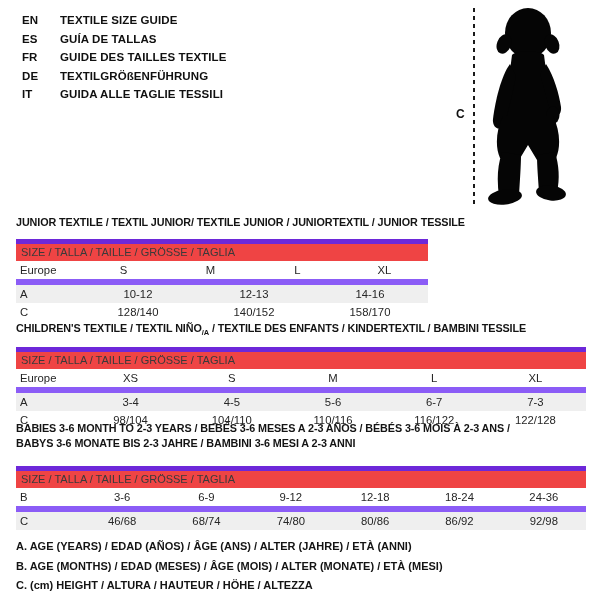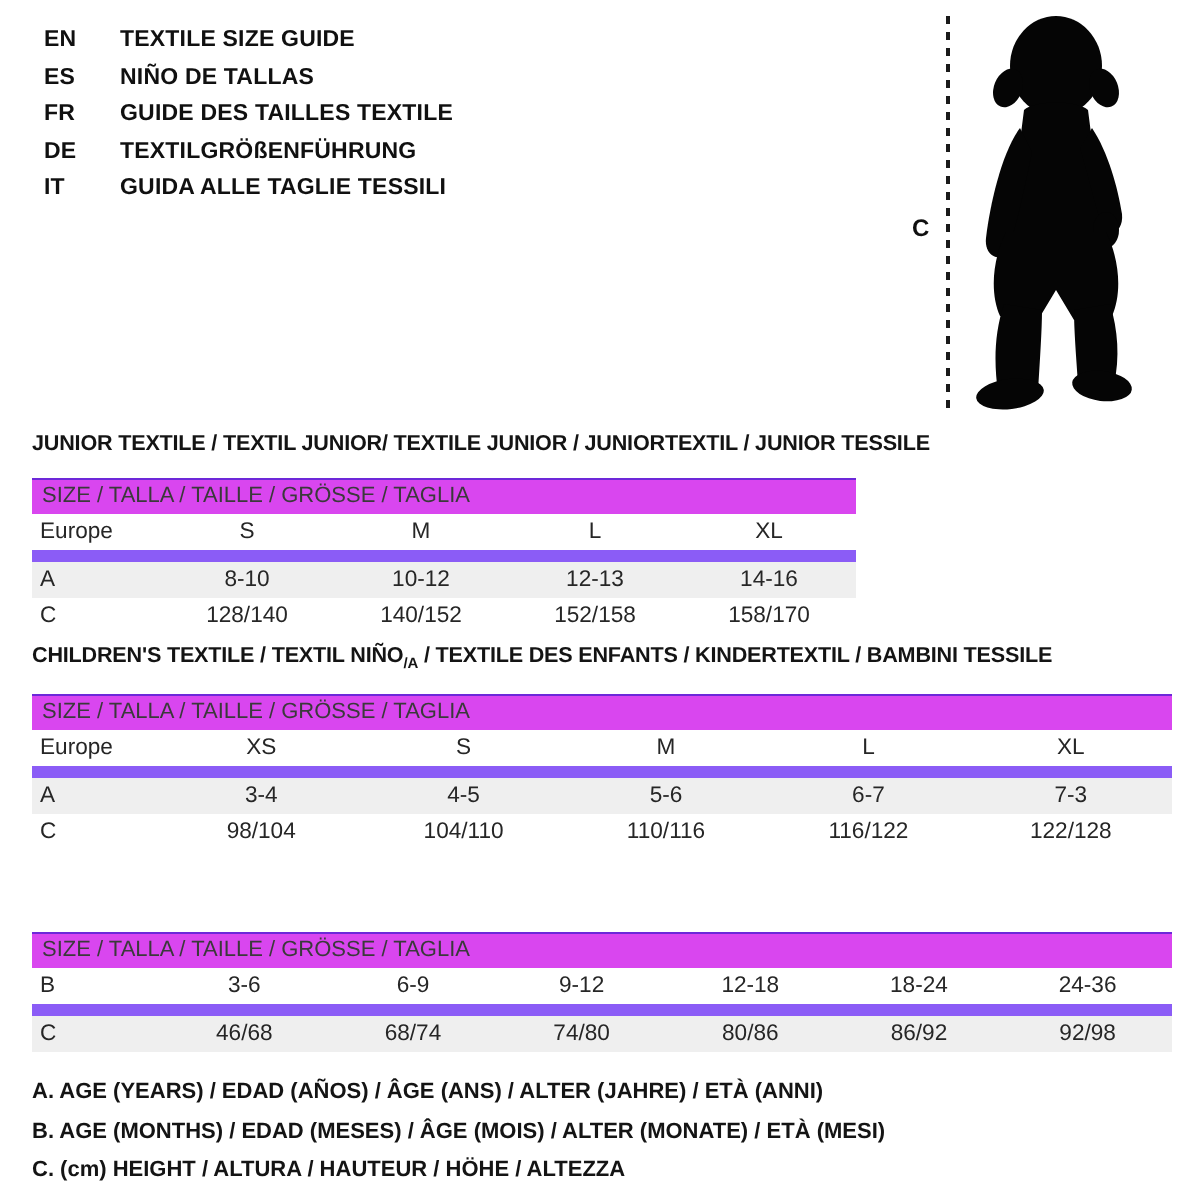--- a/index.html
+++ b/index.html
@@ -52,7 +52,7 @@
     </div>
     <div class="lang-row">
       <span class="lang-code">ES</span>
-      <span>NIÑO DE TALLAS</span>
+      <span>GUÍA DE TALLAS</span>
     </div>
     <div class="lang-row">
       <span class="lang-code">FR</span>

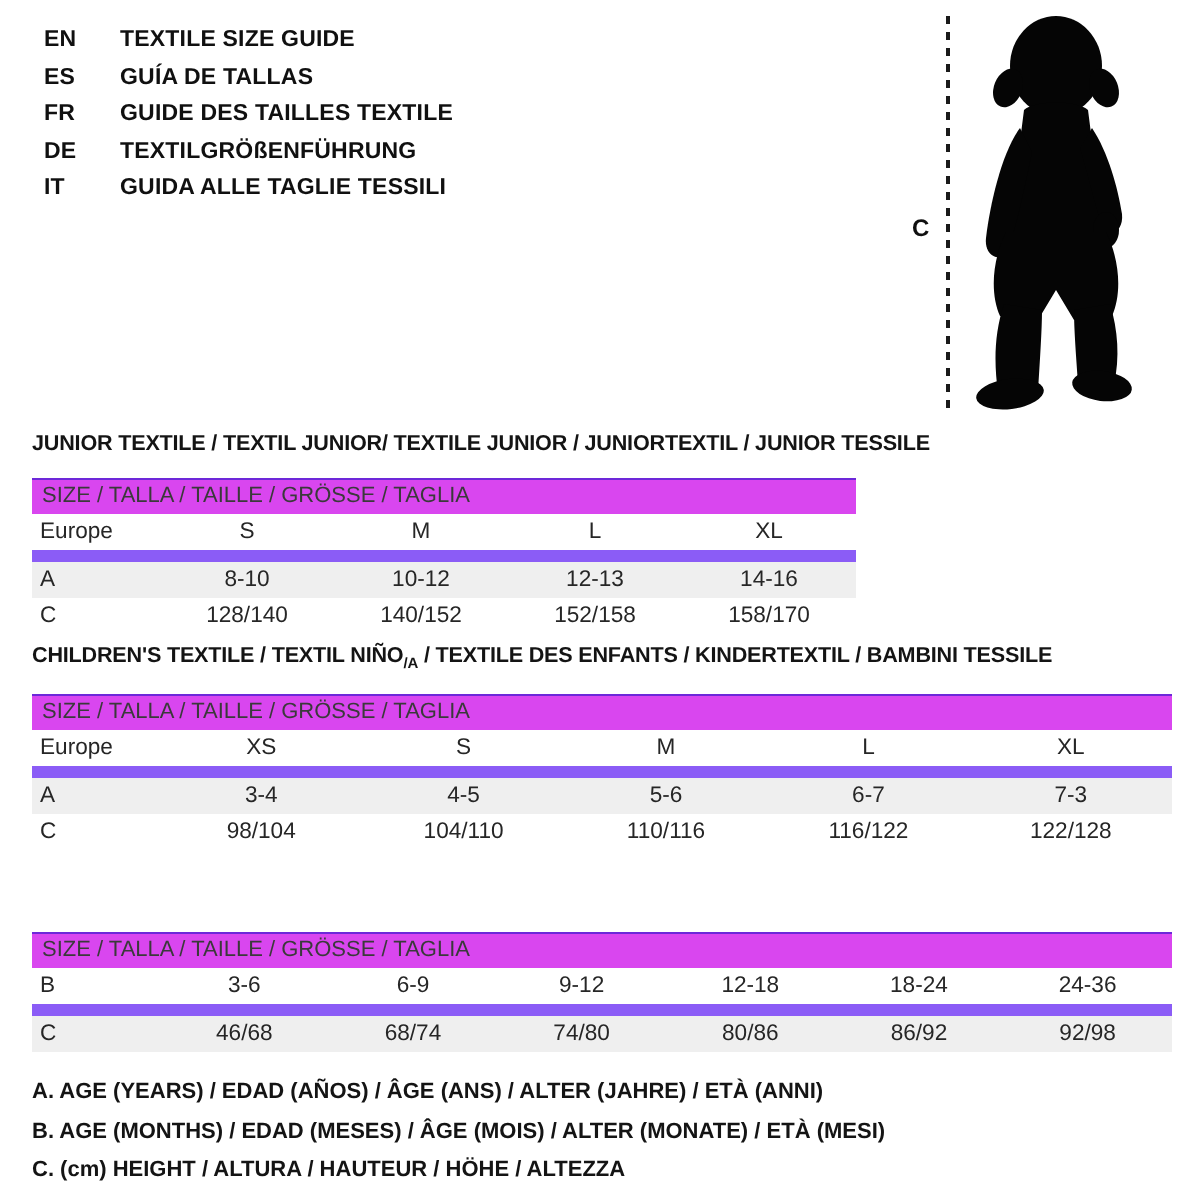--- a/index.html
+++ b/index.html
@@ -26,8 +26,8 @@
   .tbl-title .subA { font-size:7.5px; vertical-align:sub; }
   .tbl { position:absolute; left:16px; }
   .size-bar {
-    height:17px; line-height:17px; background:#d946ef; color:#3a3a3a;
-    font-size:11px; padding-left:5px; border-top:1px solid #6d28d9;
+    height:17px; line-height:17px; background:#ef4444; color:#3a3a3a;
+    font-size:11px; padding-left:5px; border-top:5px solid #6d28d9;
   }
   .t-row { display:flex; height:18px; line-height:18px; font-size:11.3px; color:#262626; }
   .t-row .c0 { width:60px; padding-left:4px; text-align:left; }

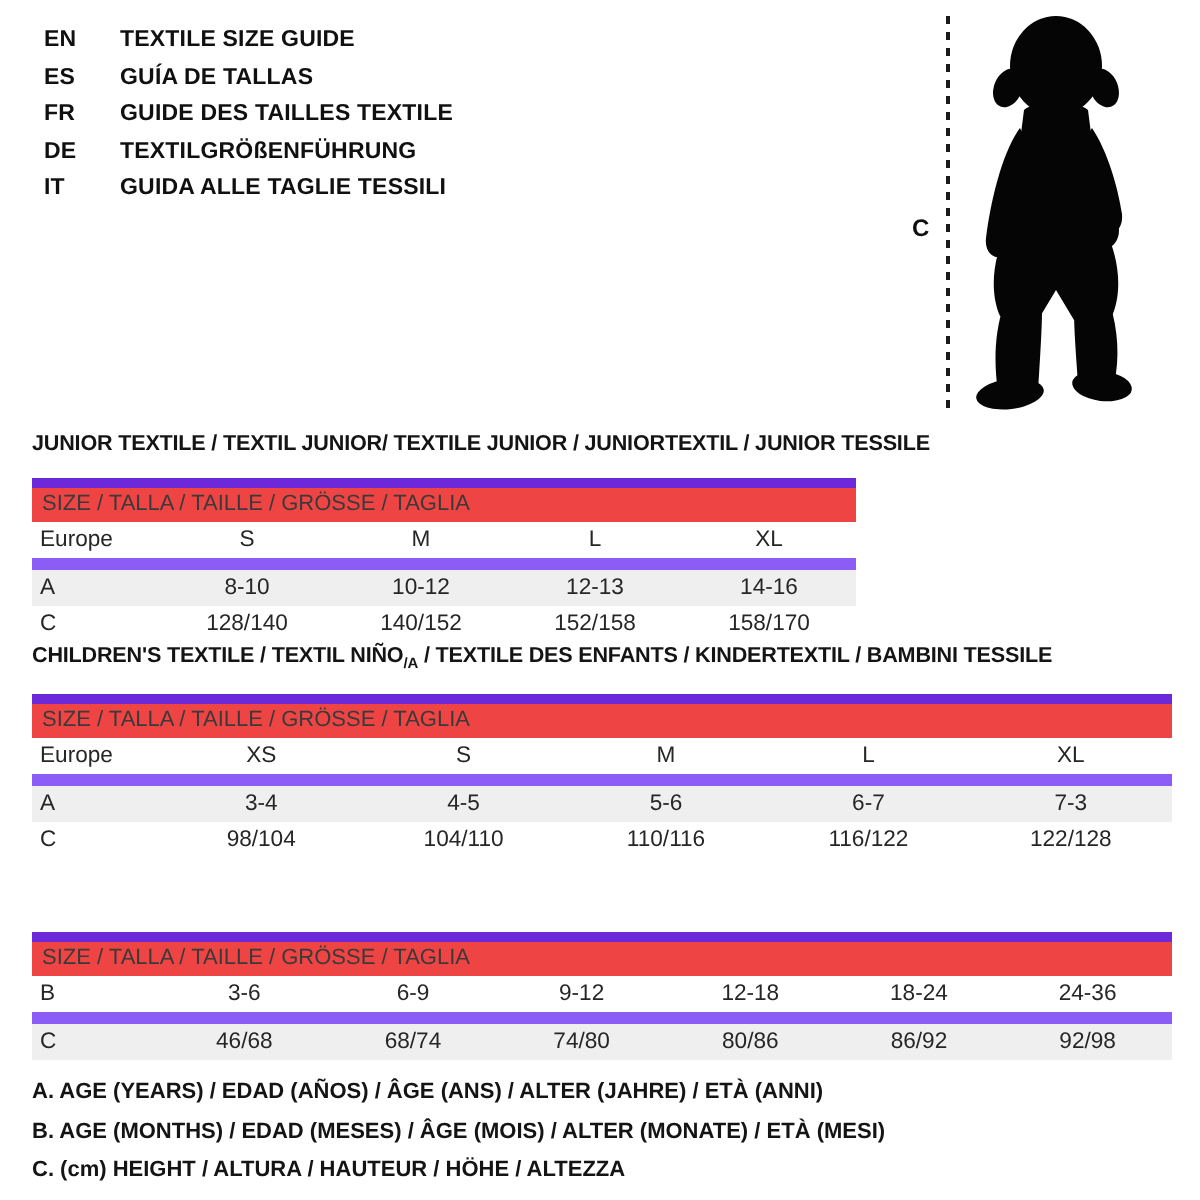--- a/index.html
+++ b/index.html
@@ -99,7 +99,6 @@
     </div>
     <div class="t-row shade">
       <span class="c0">A</span>
-      <span class="cell">8-10</span>
       <span class="cell">10-12</span>
       <span class="cell">12-13</span>
       <span class="cell">14-16</span>

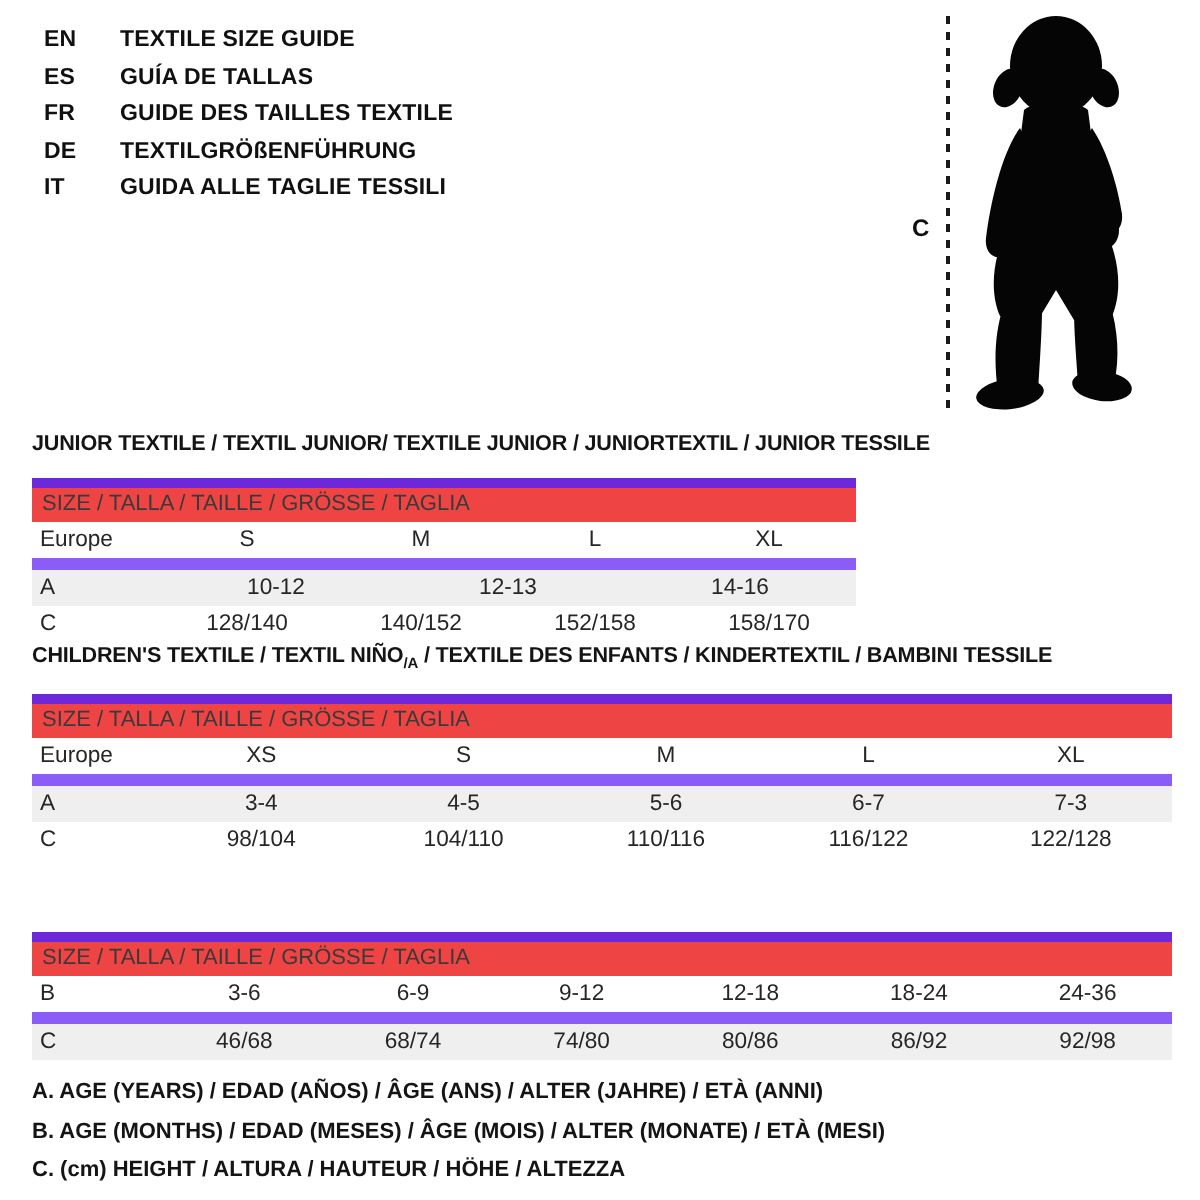--- a/index.html
+++ b/index.html
@@ -107,7 +107,6 @@
       <span class="c0">C</span>
       <span class="cell">128/140</span>
       <span class="cell">140/152</span>
-      <span class="cell">152/158</span>
       <span class="cell">158/170</span>
     </div>
   </div>

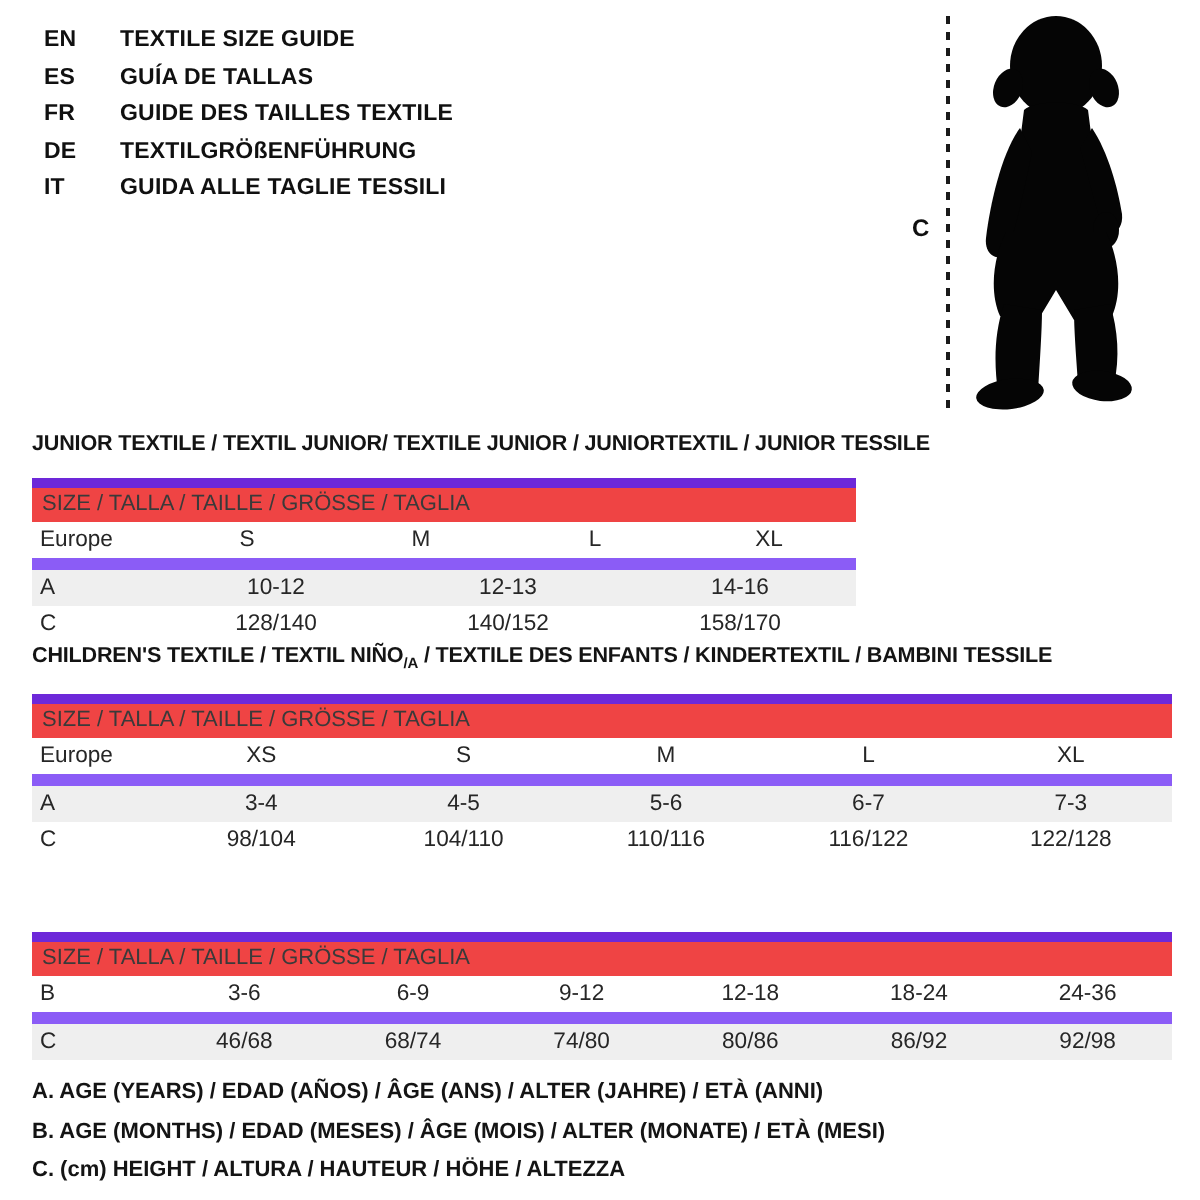--- a/index.html
+++ b/index.html
@@ -142,6 +142,10 @@
     </div>
   </div>
 
+  <div class="tbl-title two-line" style="top:421px;">
+    <div>BABIES 3-6 MONTH TO 2-3 YEARS / BEBÉS 3-6 MESES A 2-3 AÑOS / BÉBÉS 3-6 MOIS À 2-3 ANS /</div>
+    <div>BABYS 3-6 MONATE BIS 2-3 JAHRE / BAMBINI 3-6 MESI A 2-3 ANNI</div>
+  </div>
   <div class="tbl" style="top:466px; width:570px;">
     <div class="size-bar">SIZE / TALLA / TAILLE / GRÖSSE / TAGLIA</div>
     <div class="t-row hdr-row">

